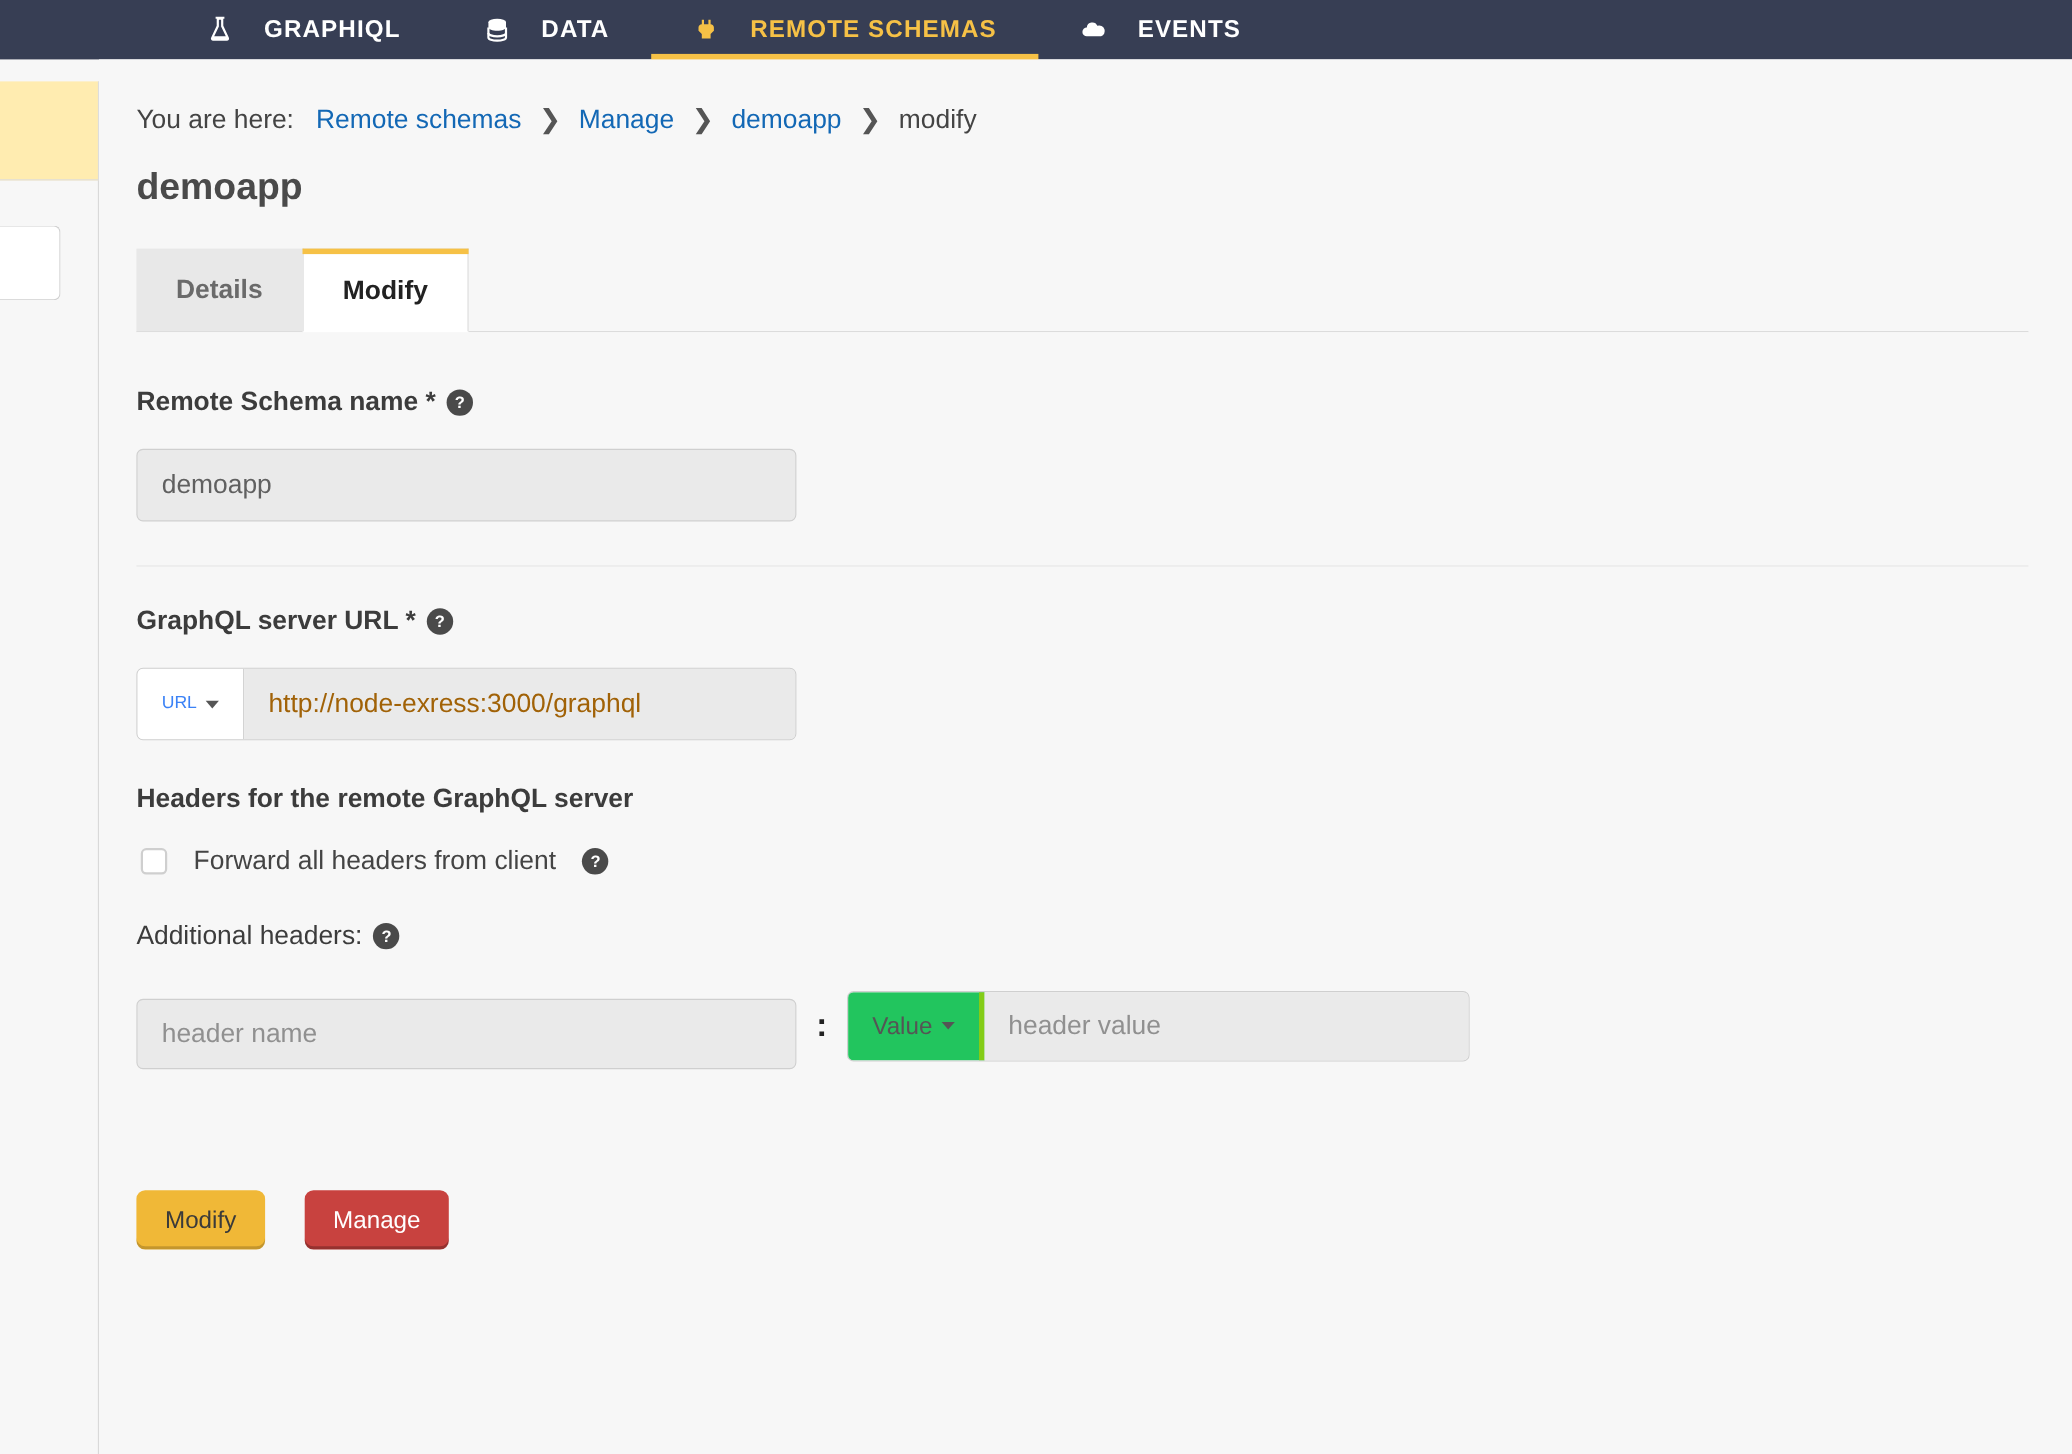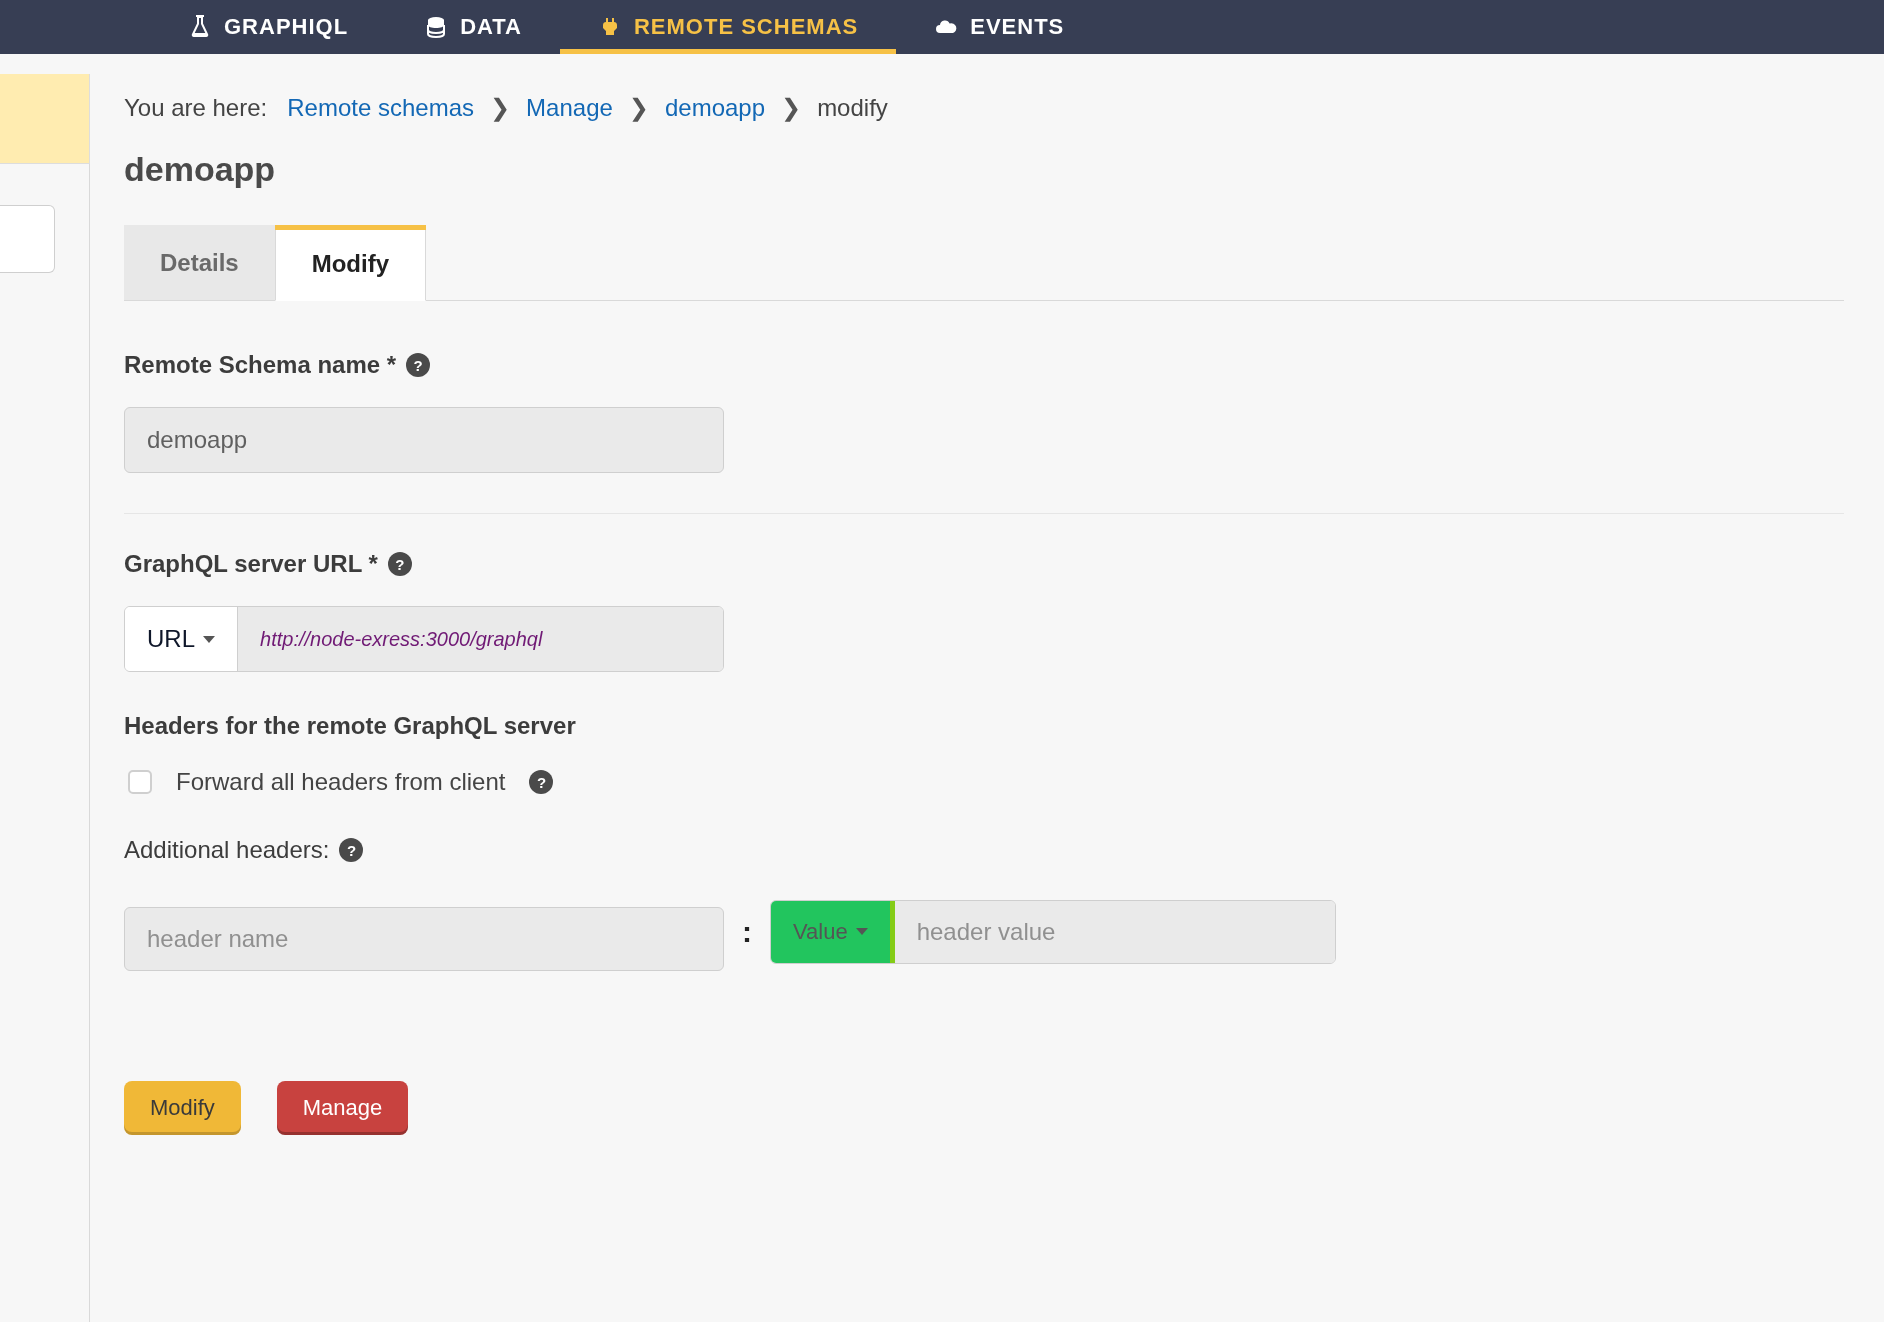--- a/index.html
+++ b/index.html
@@ -20,7 +20,7 @@
   .navitem {
     display: inline-flex;
     align-items: center;
-    gap: 12px;
+    gap: 28px;
     padding: 0 38px;
     height: 54px;
     color: #fff;

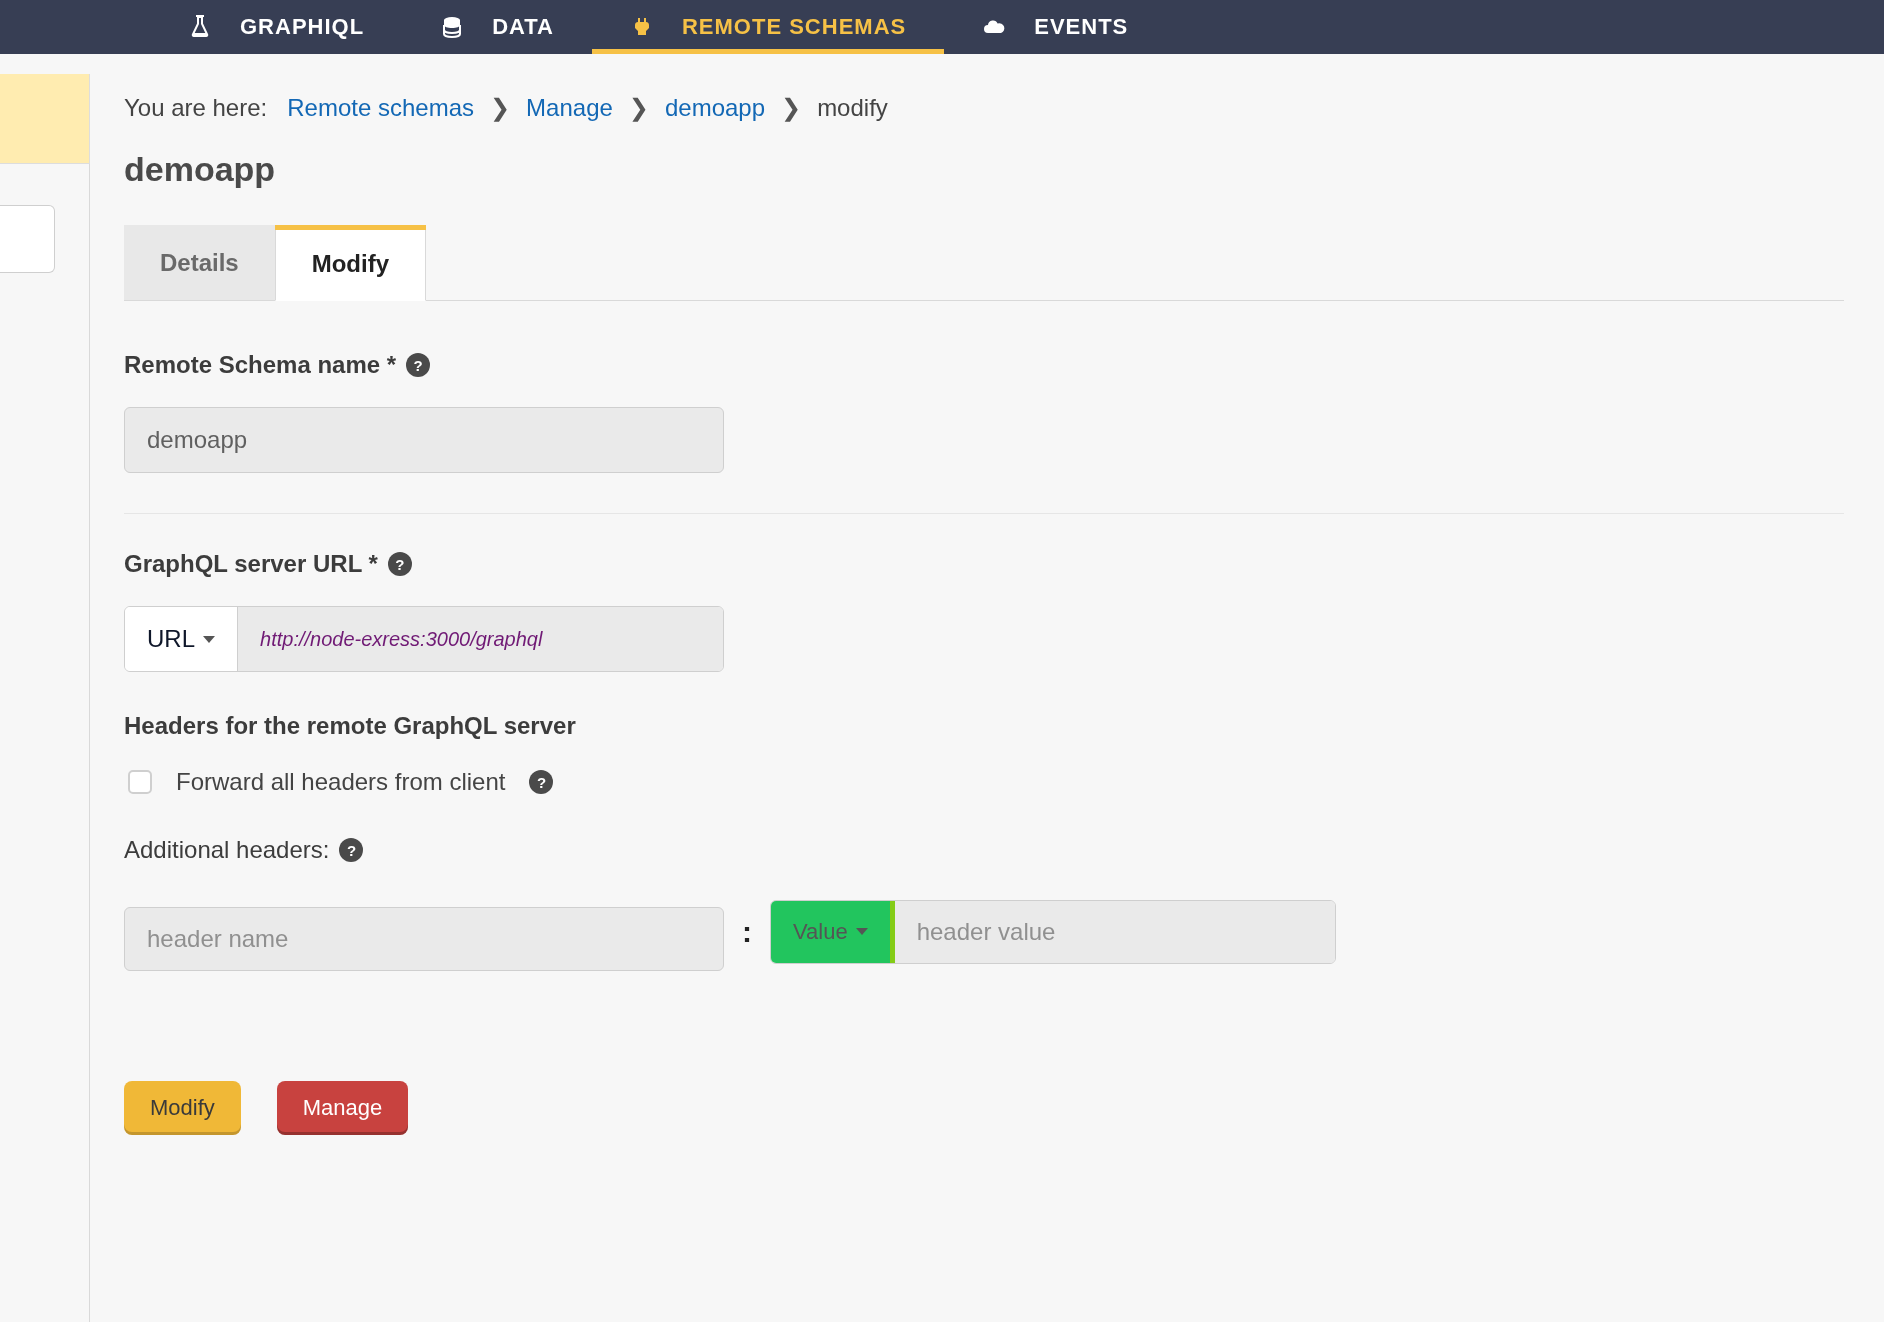--- a/index.html
+++ b/index.html
@@ -187,8 +187,8 @@
     align-items: center;
     gap: 8px;
     border-right: 1px solid #cfcfcf;
-    font-size: 24px;
-    color: #0f172a;
+    font-size: 16px;
+    color: #3b82f6;
     cursor: pointer;
   }
   .url-value {

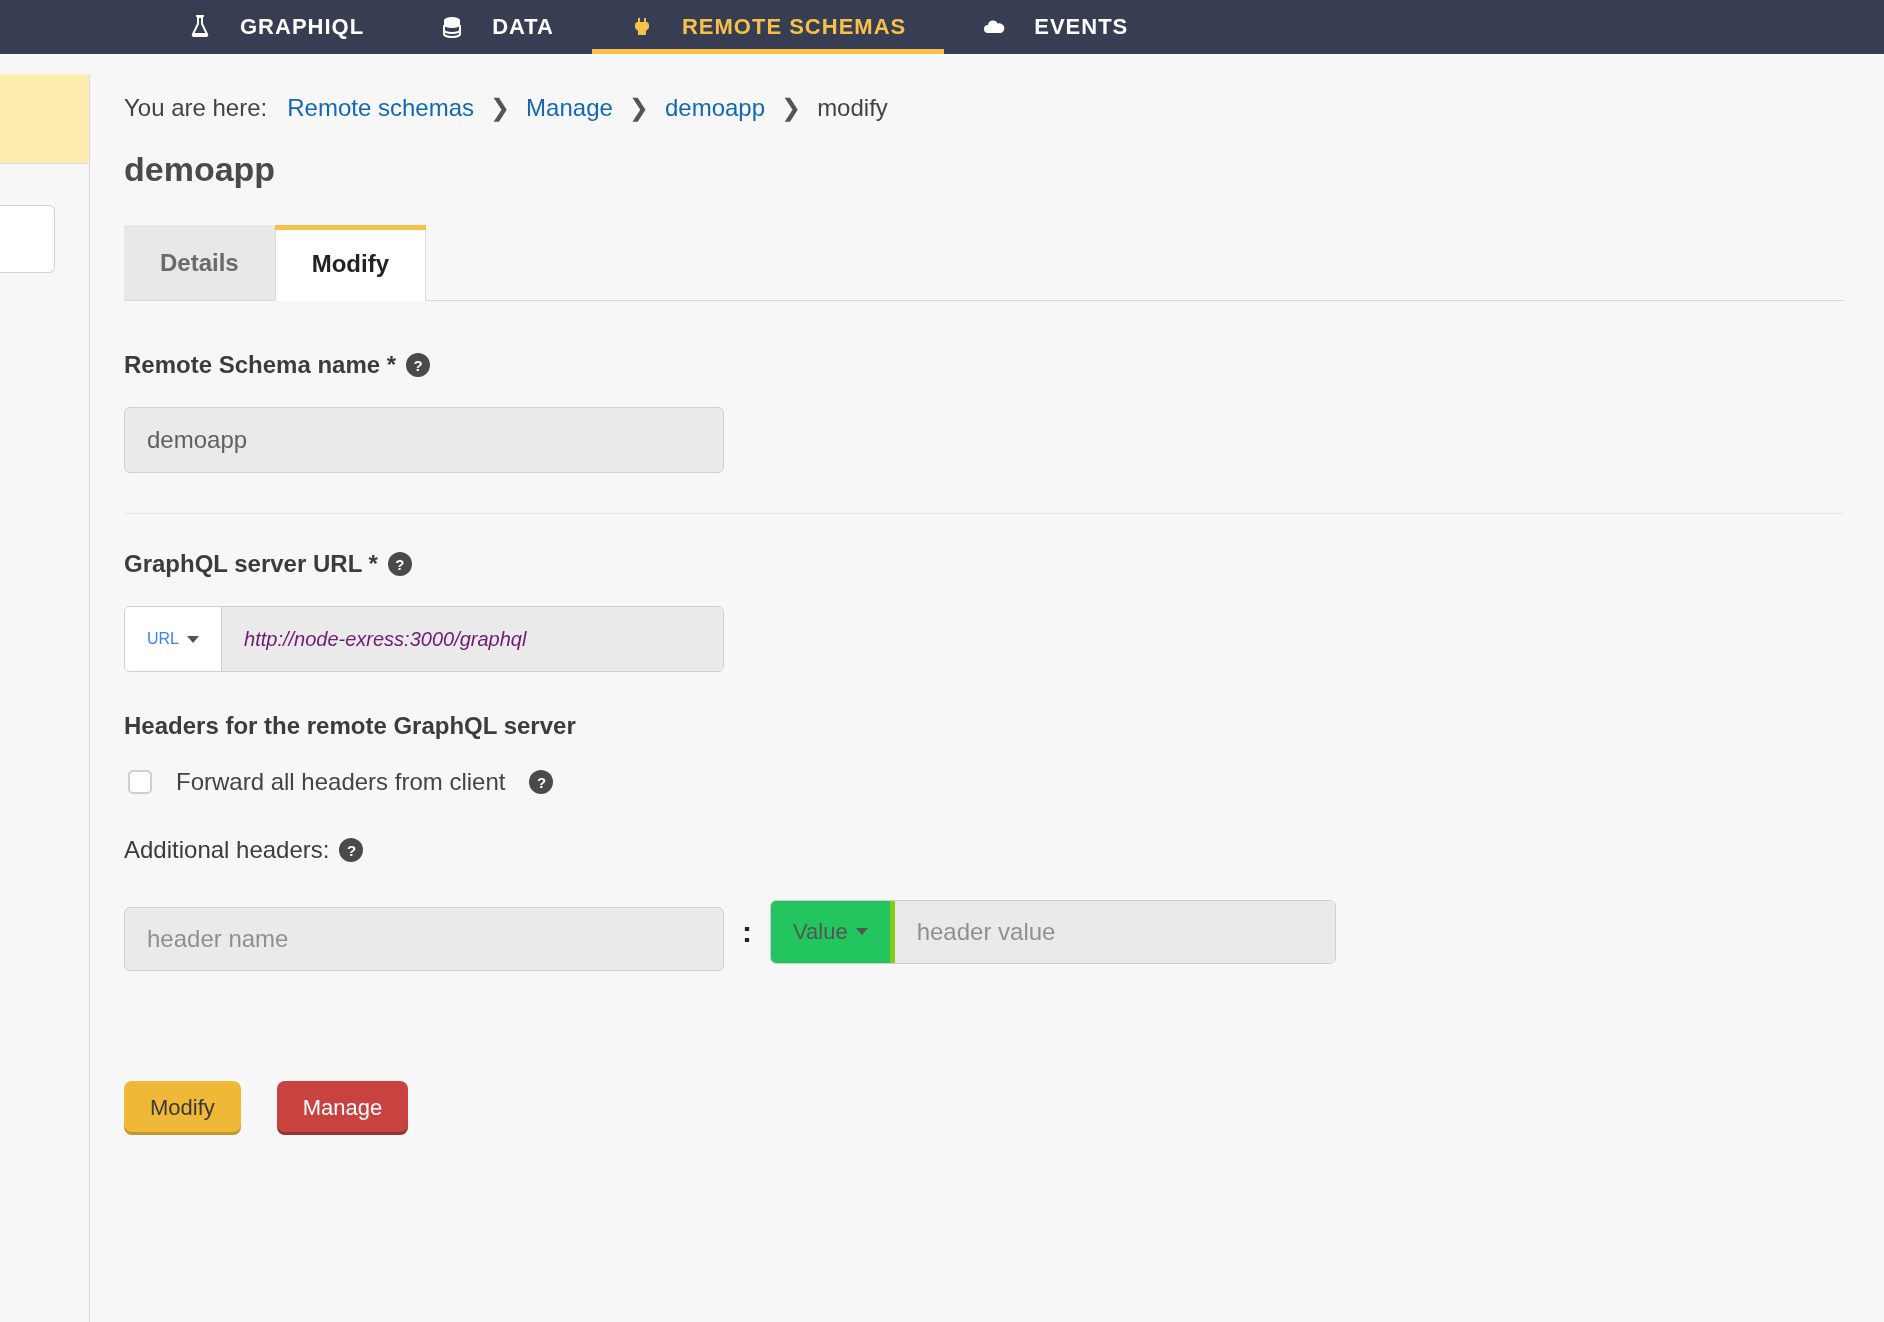--- a/index.html
+++ b/index.html
@@ -197,9 +197,8 @@
     height: 64px;
     border: none;
     padding: 0 22px;
-    font-size: 20px;
-    color: #701a75;
-    font-style: italic;
+    font-size: 24px;
+    color: #a16207;
   }
 
   .checkbox-row {

